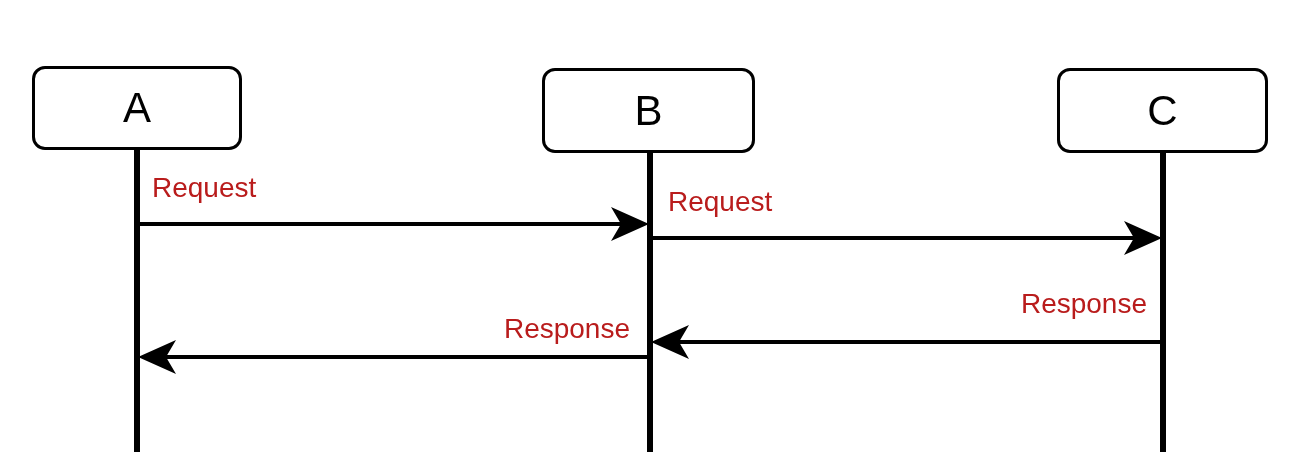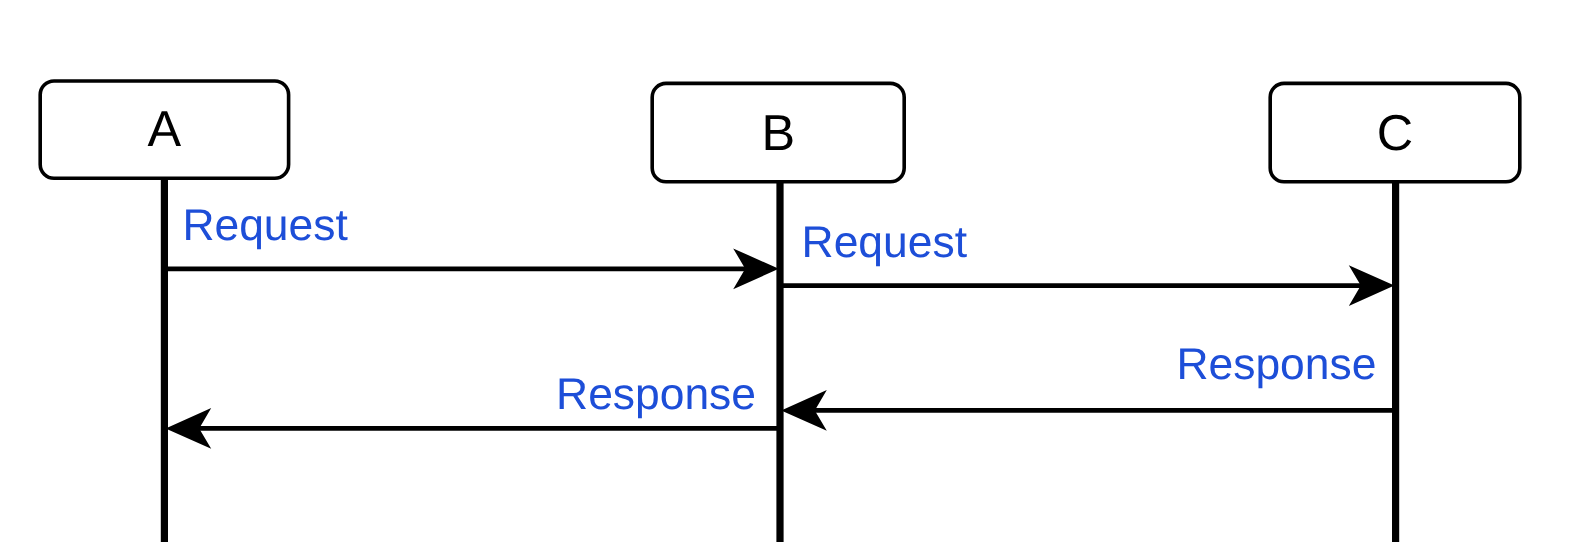--- a/index.html
+++ b/index.html
@@ -46,10 +46,10 @@
   }
   .msg-label {
     position: absolute;
-    font-size: 37px;
+    font-size: 28px;
     line-height: 31px;
     white-space: nowrap;
-    color: #1d4ed8;
+    color: #b91c1c;
     z-index: 4;
   }
   .msg-label.right-aligned {

